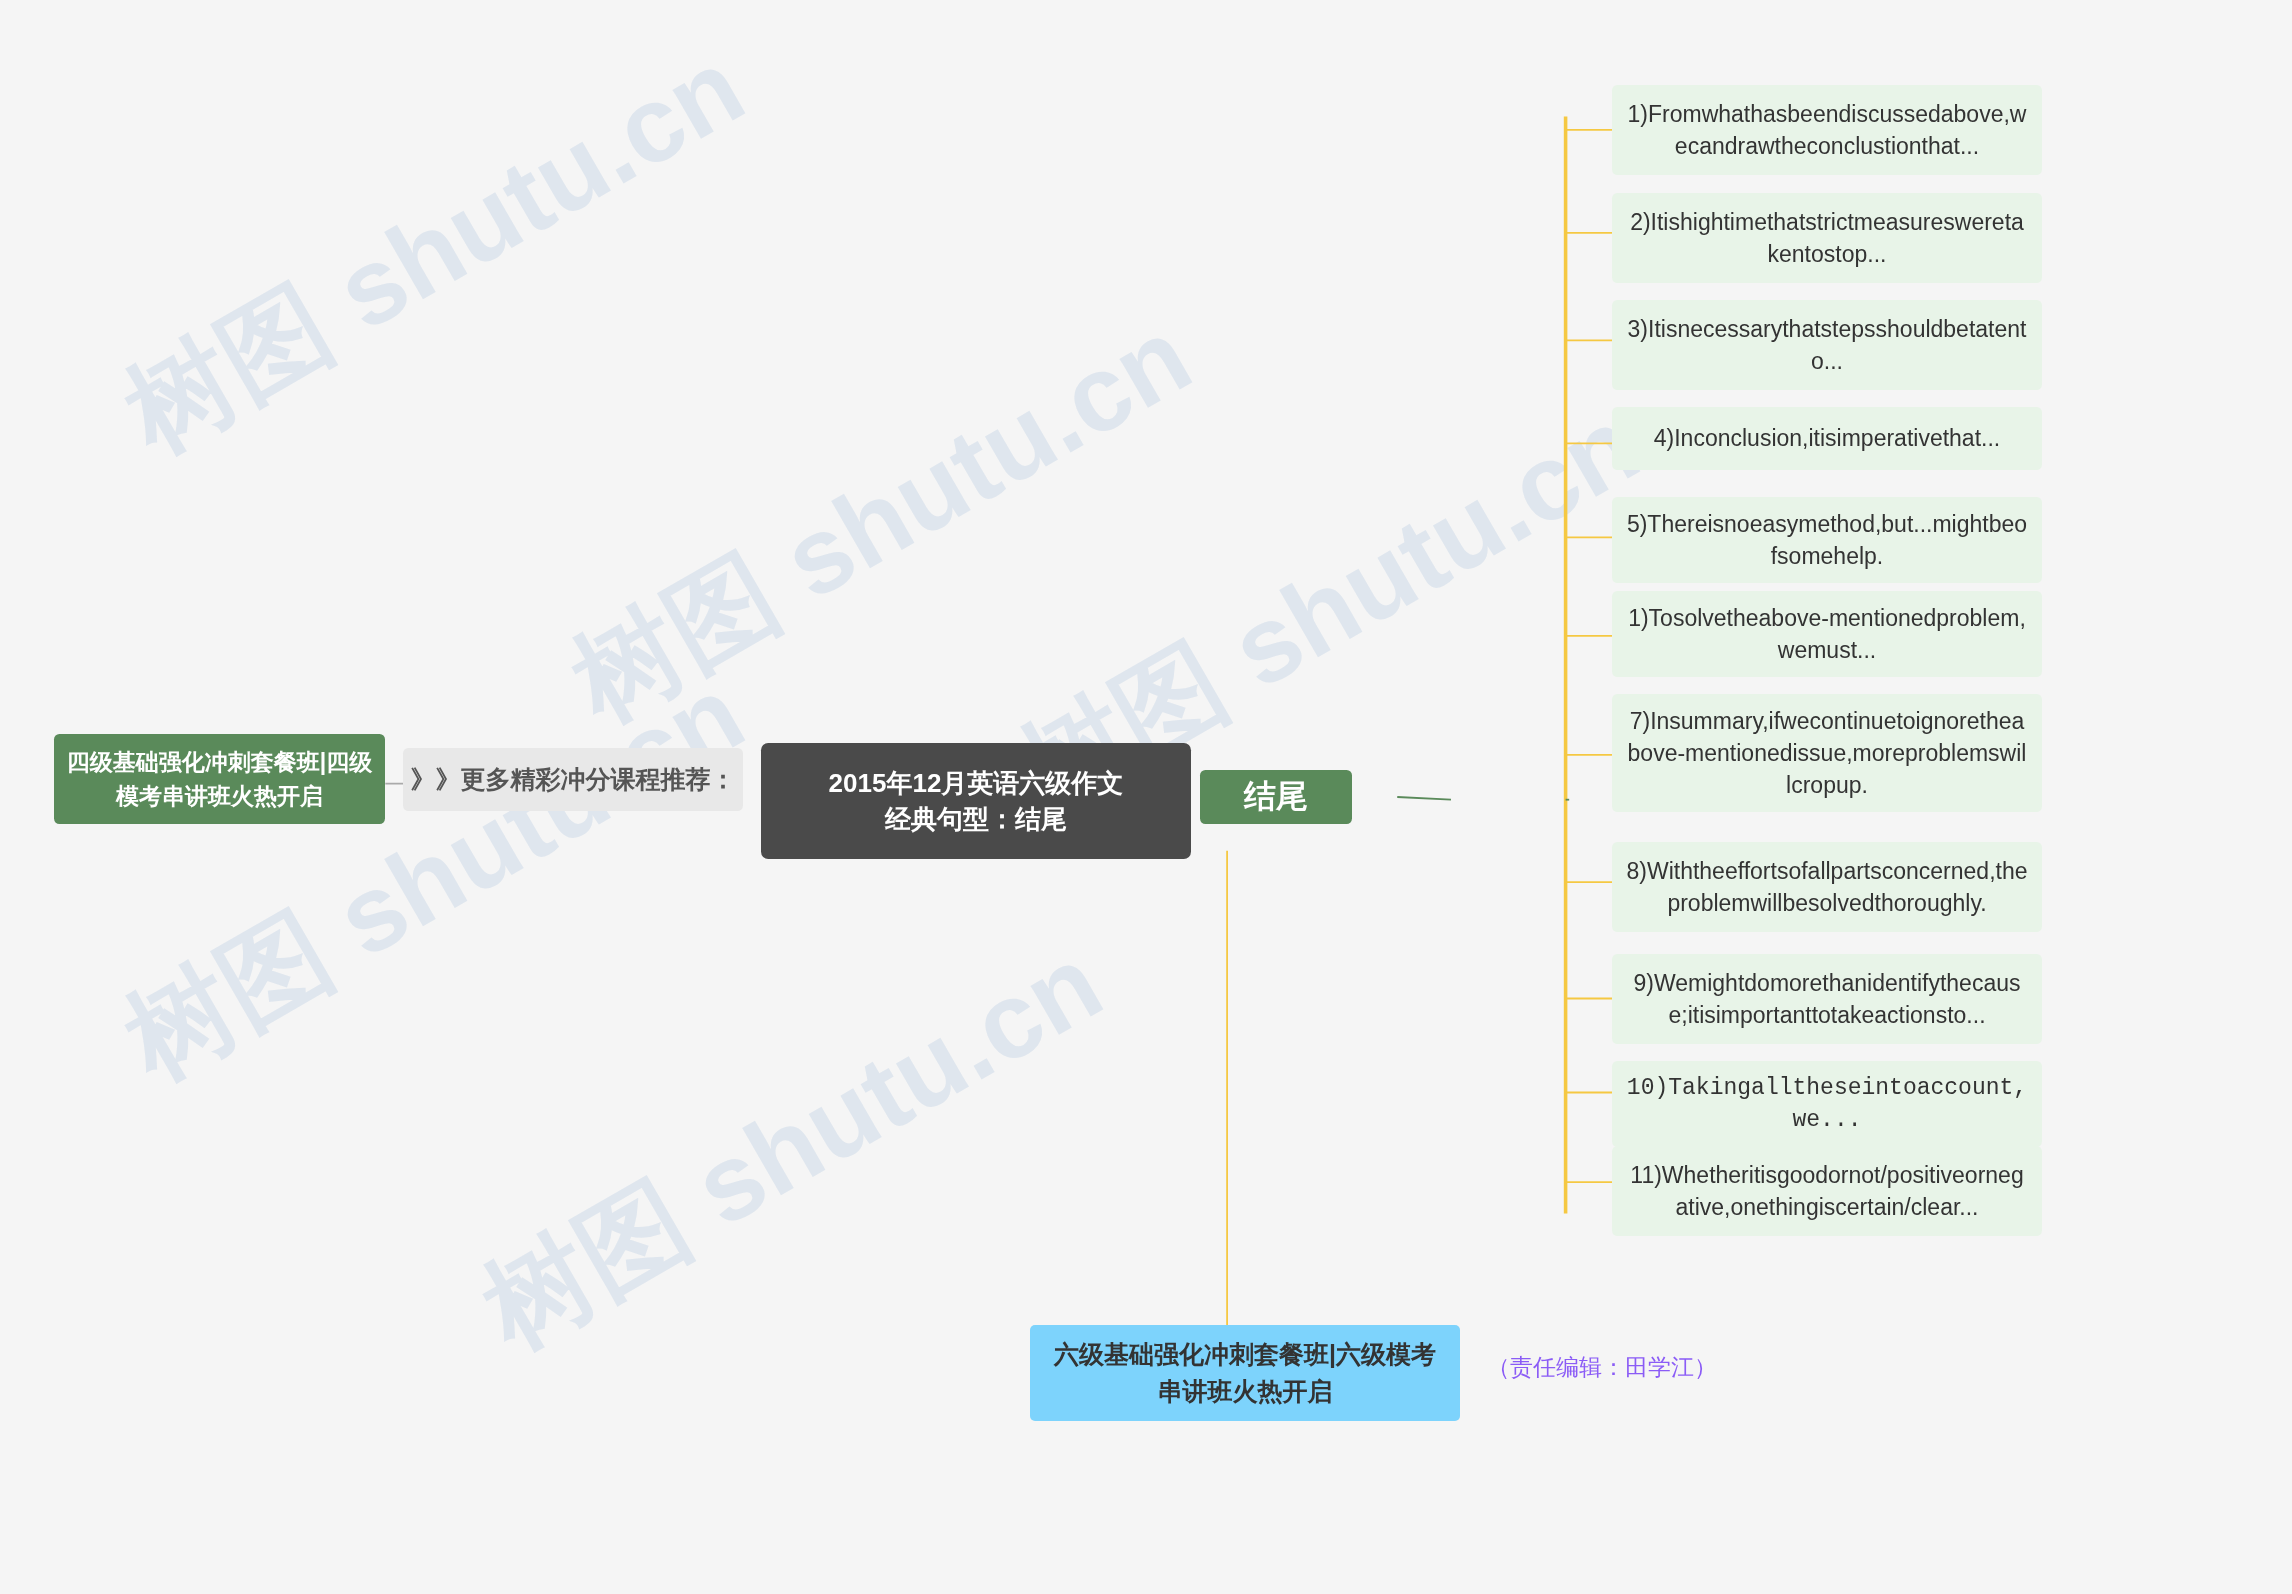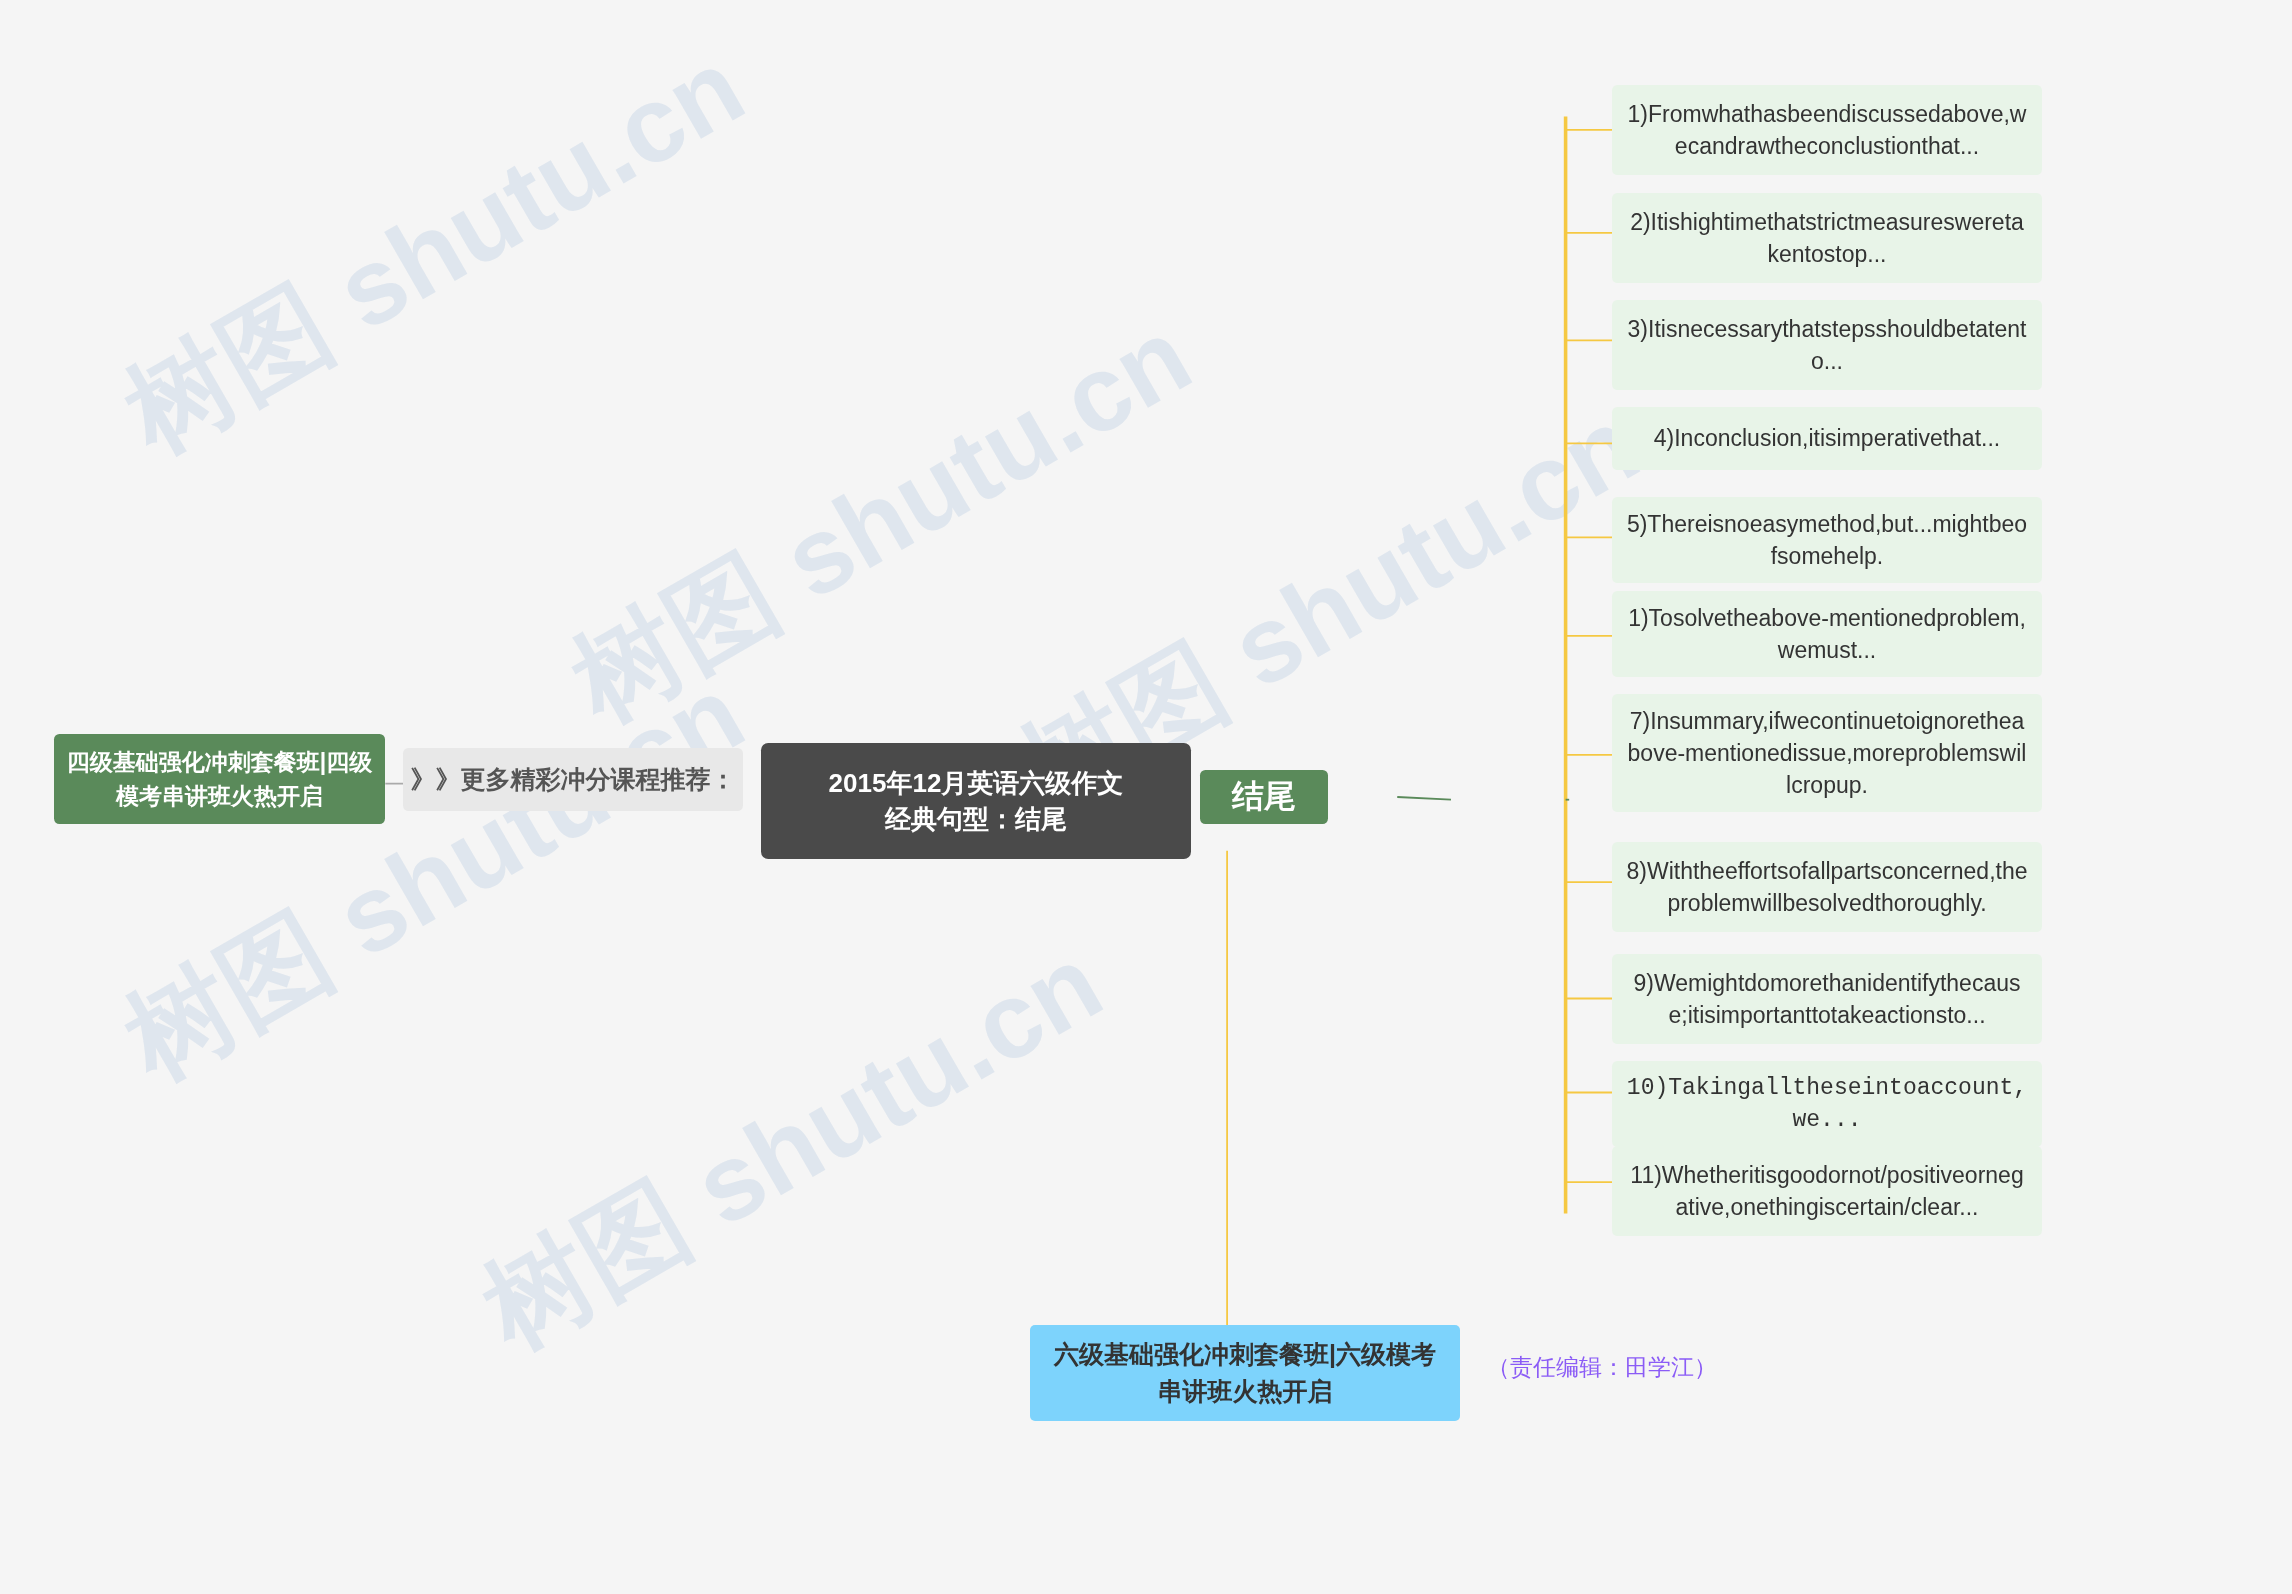--- a/index.html
+++ b/index.html
@@ -185,7 +185,7 @@
 经典句型：结尾</span>
   </div>
 
-  <div class="node node-jiewei" style="left: 1200px; top: 770px; width: 128px; height: 54px; font-size: 32px;">
+  <div class="node node-jiewei" style="left: 1200px; top: 770px; width: 152px; height: 54px; font-size: 32px;">
     <span>结尾</span>
   </div>
 

